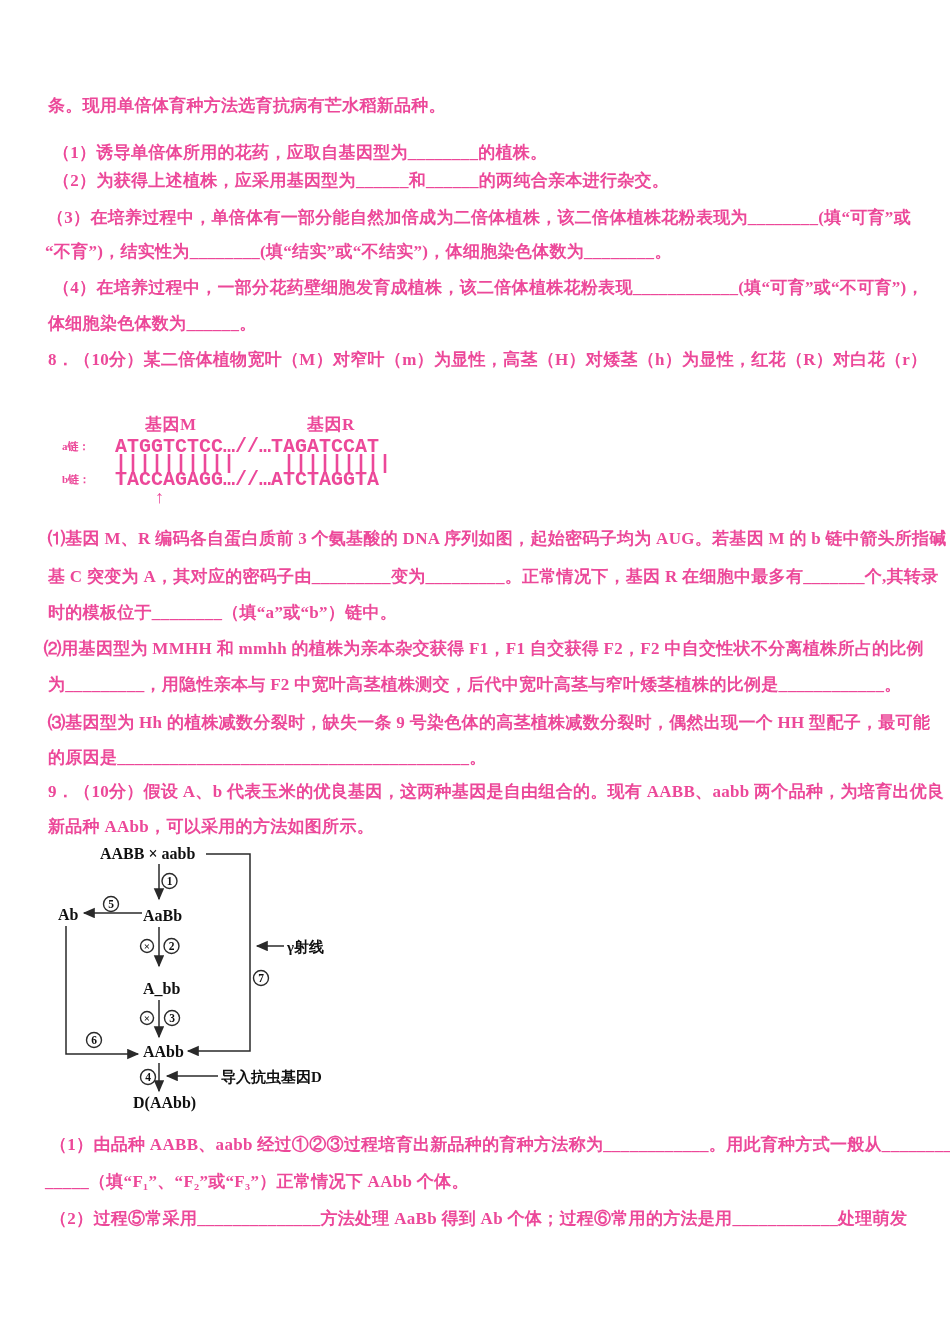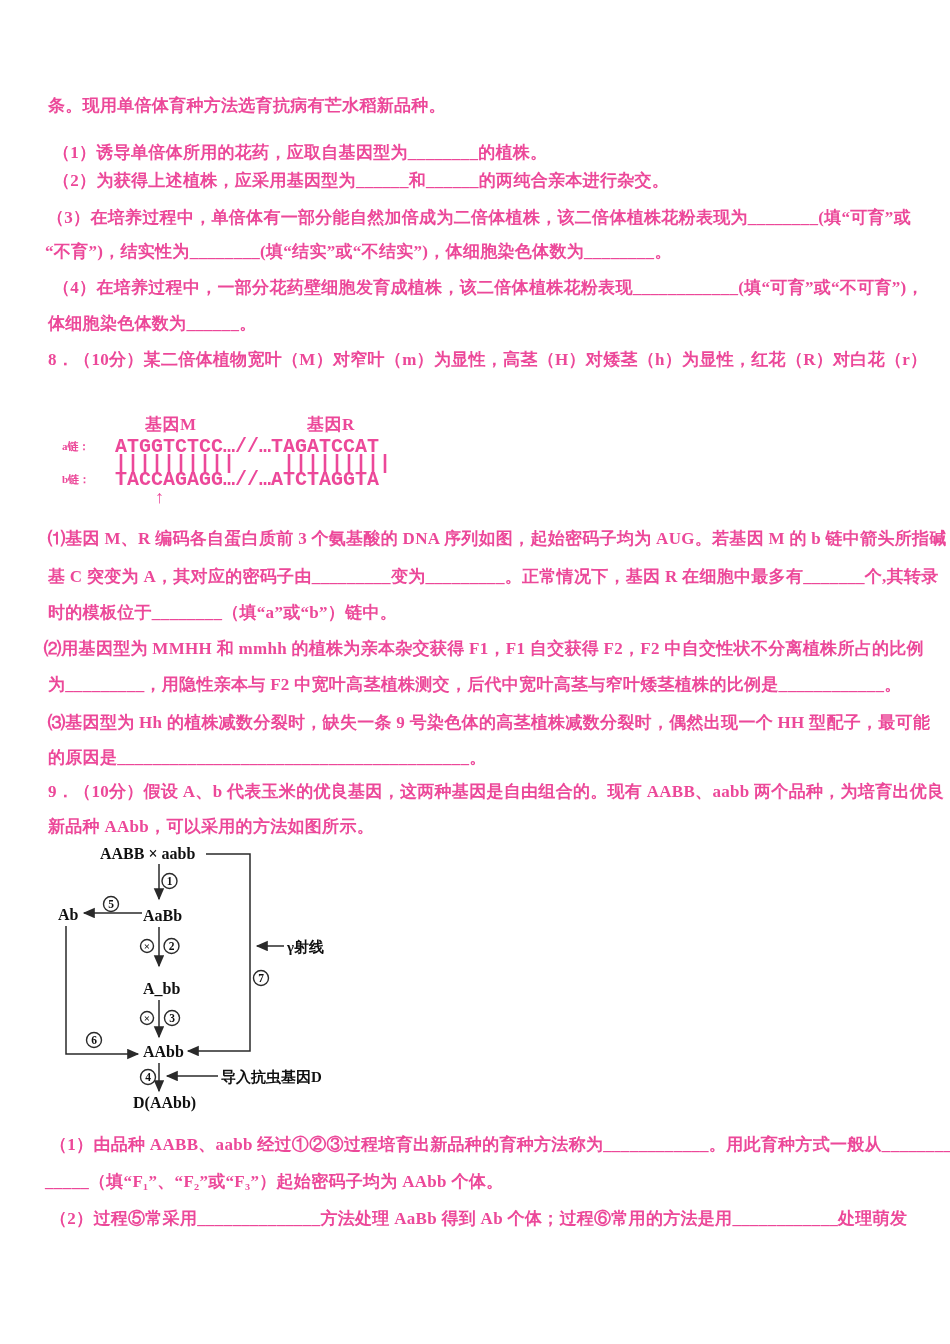--- a/index.html
+++ b/index.html
@@ -48,7 +48,7 @@
   <div class="ln" style="left:48px;top:781px">9．（10分）假设 A、b 代表玉米的优良基因，这两种基因是自由组合的。现有 AABB、aabb 两个品种，为培育出优良</div>
   <div class="ln" style="left:48px;top:816px">新品种 AAbb，可以采用的方法如图所示。</div>
   <div class="ln" style="left:50px;top:1134px">（1）由品种 AABB、aabb 经过①②③过程培育出新品种的育种方法称为____________。用此育种方式一般从________</div>
-  <div class="ln" style="left:45px;top:1171px">_____（填“F₁”、“F₂”或“F₃”）起始密码子均为 AAbb 个体。</div>
+  <div class="ln" style="left:45px;top:1171px">_____（填“F₁”、“F₂”或“F₃”）正常情况下 AAbb 个体。</div>
   <div class="ln" style="left:50px;top:1208px">（2）过程⑤常采用______________方法处理 AaBb 得到 Ab 个体；过程⑥常用的方法是用____________处理萌发</div>
 
   <div class="dna">

